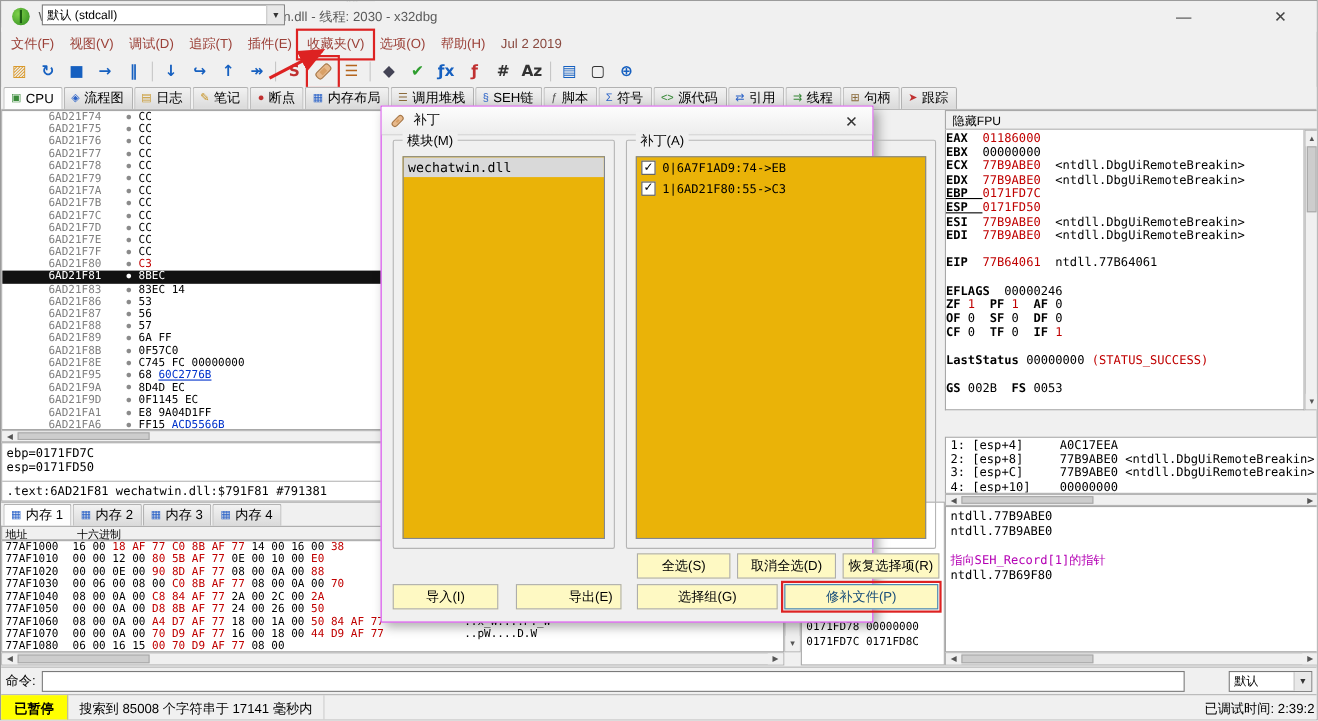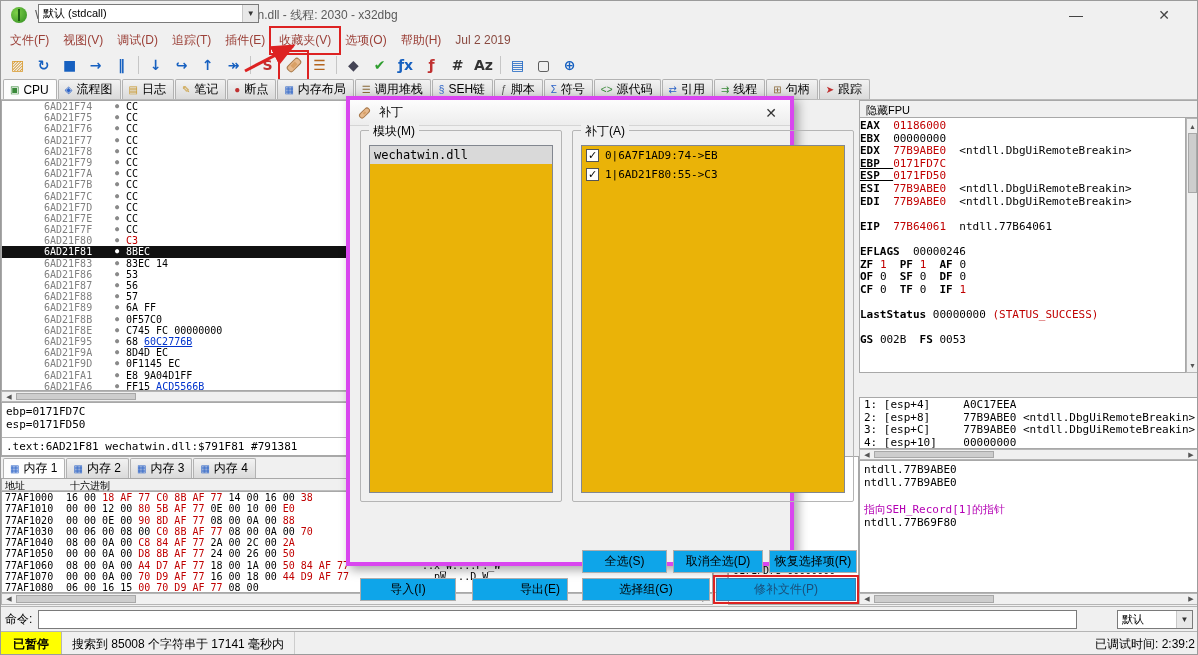--- a/index.html
+++ b/index.html
@@ -103,7 +103,7 @@
   #status-time{margin-left:auto;padding-right:2px;white-space:nowrap;}
 
   
-  #dialog{position:absolute;left:345px;top:95px;width:448px;height:470px;background:#f0f0f0;border:4px solid #d946ef;box-shadow:4px 4px 10px rgba(0,0,0,.35);z-index:50;}
+  #dialog{position:absolute;left:345px;top:95px;width:448px;height:470px;background:#f0f0f0;border:1px solid #d946ef;box-shadow:4px 4px 10px rgba(0,0,0,.35);z-index:50;}
   #dlg-title{height:26px;display:flex;align-items:center;padding:0 8px;background:linear-gradient(#fdfdfd,#ededed);border-bottom:1px solid #d5d5d5;}
   #dlg-title .bandaid{width:13px;height:6px;}
   #dlg-title-text{margin-left:8px;font-size:12px;}

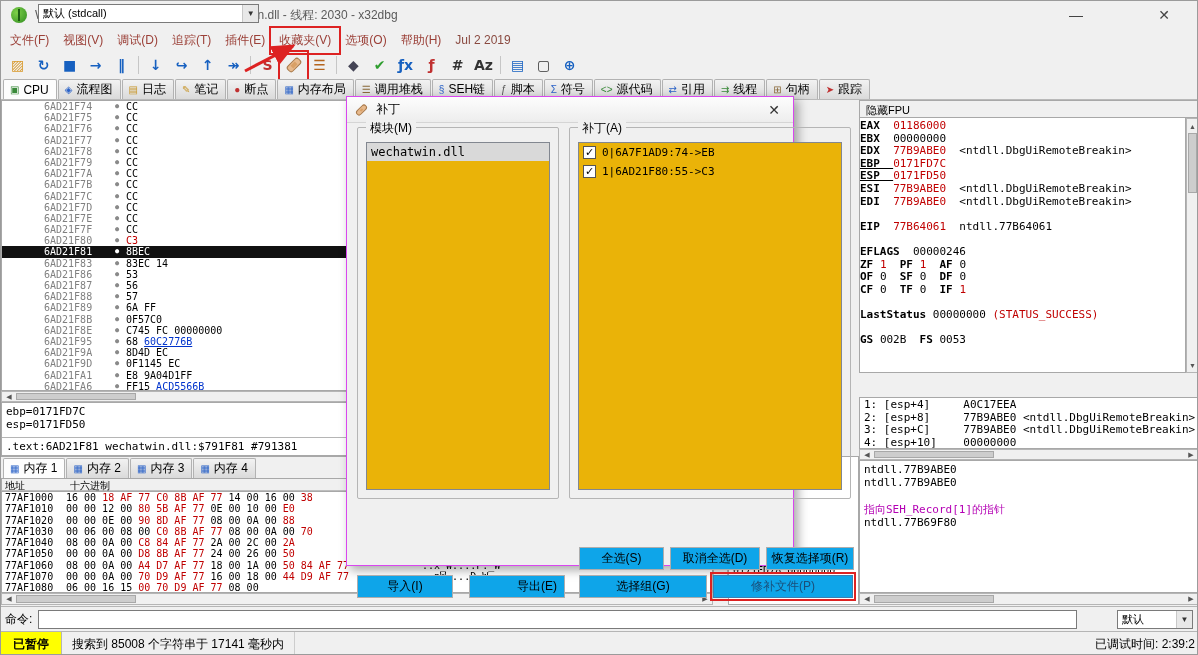--- a/index.html
+++ b/index.html
@@ -390,6 +390,7 @@
   <div class="panel mono" id="regs">
       <div class="reg-row"><span class="c-n">EAX  </span><span class="c-r">01186000</span></div>
       <div class="reg-row"><span class="c-n">EBX  </span><span class="c-k">00000000</span></div>
+      <div class="reg-row"><span class="c-n">ECX  </span><span class="c-r">77B9ABE0</span><span class="c-k">  &lt;ntdll.DbgUiRemoteBreakin&gt;</span></div>
       <div class="reg-row"><span class="c-n">EDX  </span><span class="c-r">77B9ABE0</span><span class="c-k">  &lt;ntdll.DbgUiRemoteBreakin&gt;</span></div>
       <div class="reg-row"><span class="c-nu">EBP  </span><span class="c-r">0171FD7C</span></div>
       <div class="reg-row"><span class="c-nu">ESP  </span><span class="c-r">0171FD50</span></div>

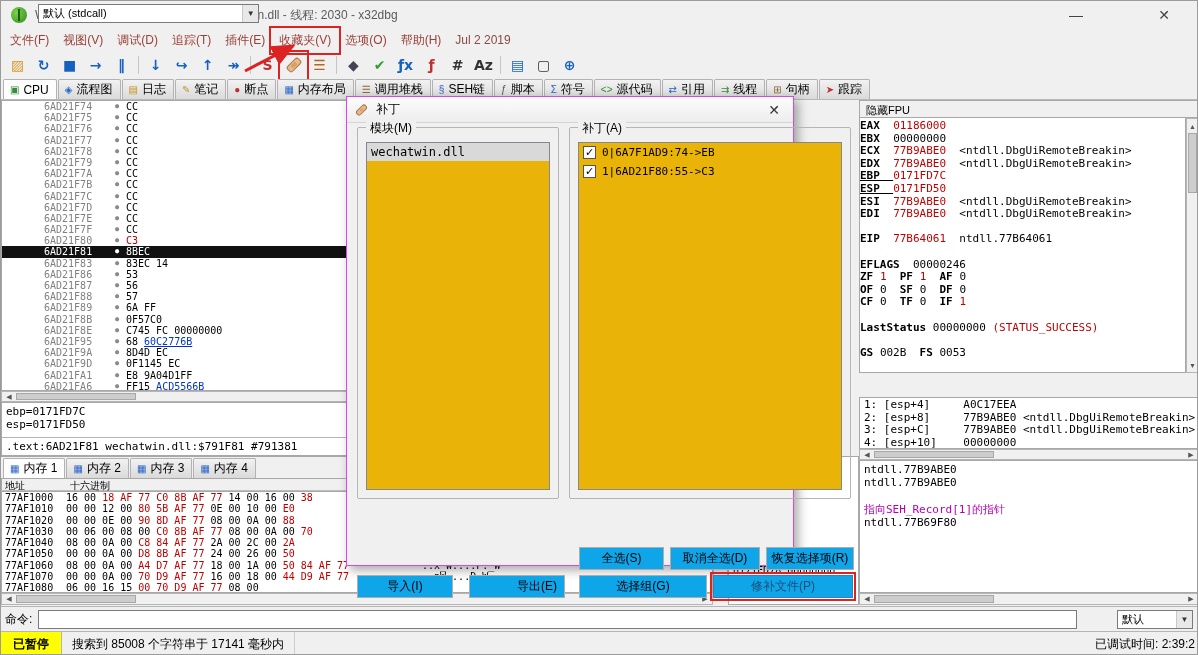--- a/index.html
+++ b/index.html
@@ -116,7 +116,7 @@
   .mod-row{height:18px;line-height:18px;padding:0 4px;font-size:12px;}
   .mod-row.sel{background:#d9d9d9;}
   .patch-row{height:19px;display:flex;align-items:center;gap:6px;padding:0 4px;font-size:11px;}
-  .dlg-btn{position:absolute;height:23px;background:#0ea5e9;border:1px solid #adadad;font-size:12px;text-align:center;line-height:21px;font-family:"Liberation Sans",sans-serif;margin-top:44px;}
+  .dlg-btn{position:absolute;height:23px;background:#fef9c3;border:1px solid #adadad;font-size:12px;text-align:center;line-height:21px;font-family:"Liberation Sans",sans-serif;}
   #btn-selectall{left:232px;top:406px;width:85px;}
   #btn-deselect{left:323px;top:406px;width:90px;}
   #btn-restore{left:419px;top:406px;width:88px;}

